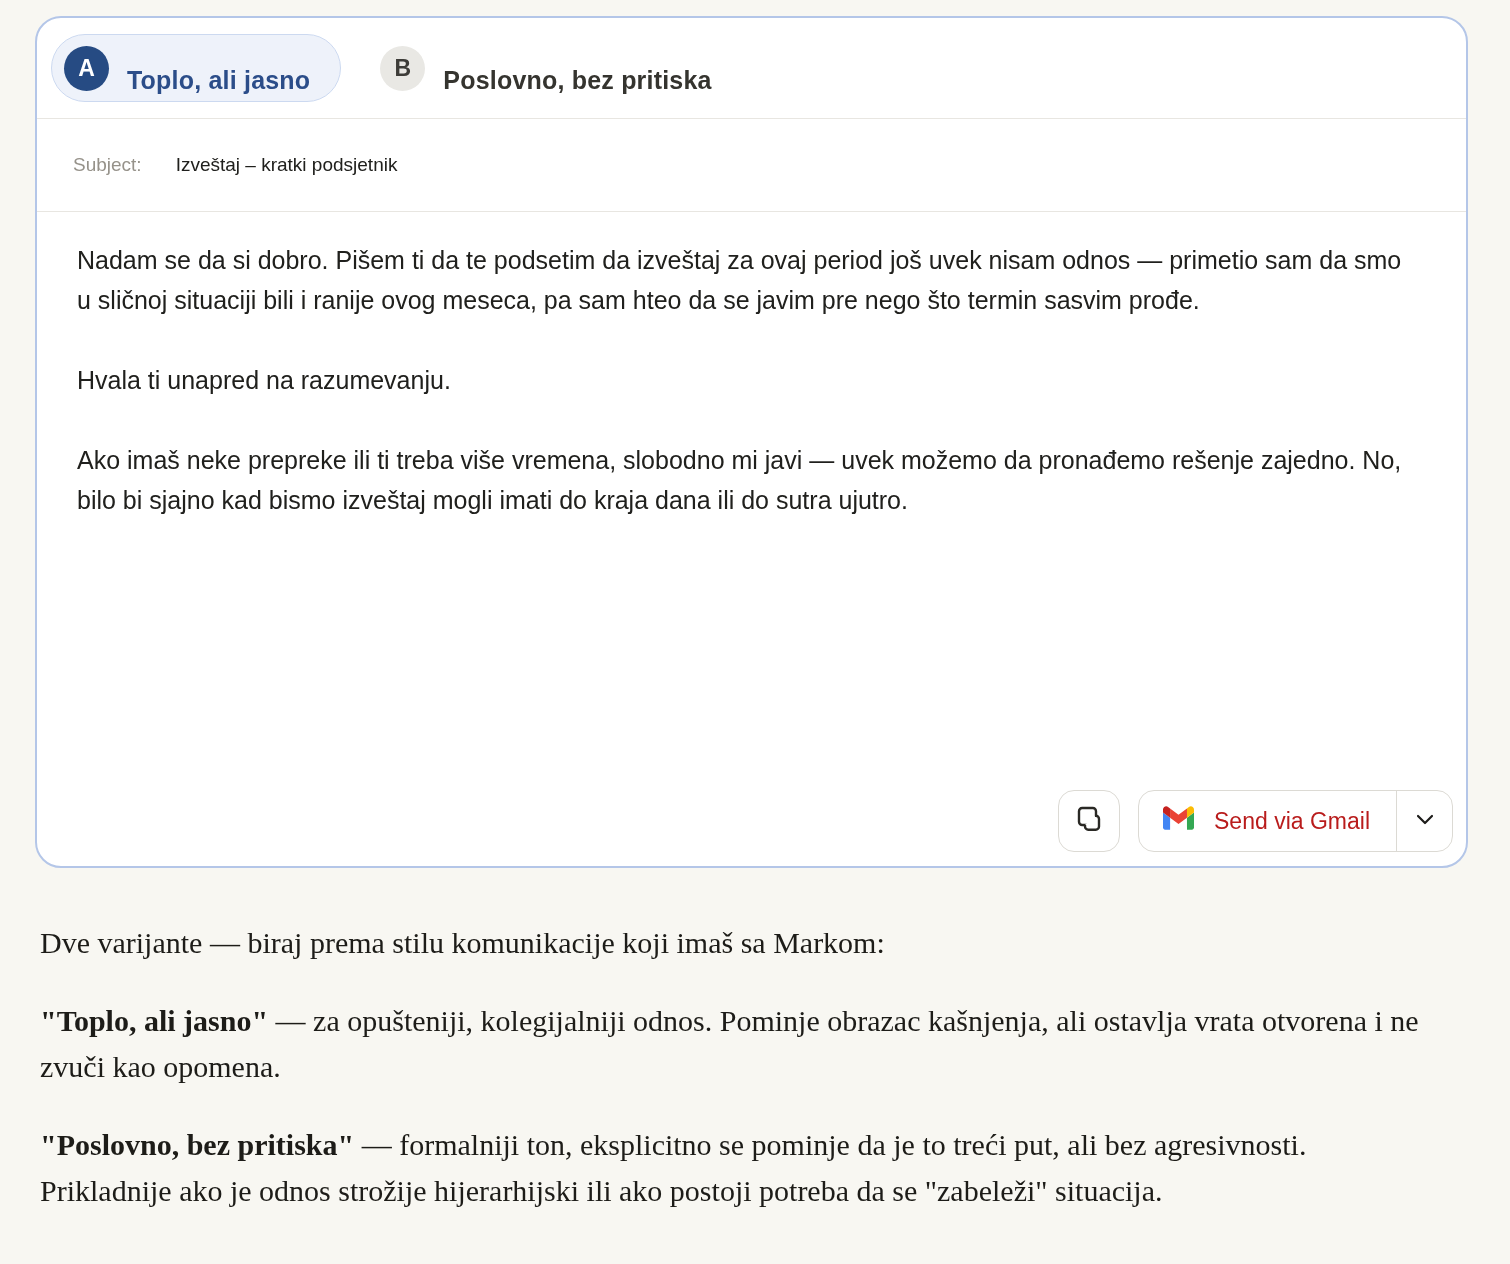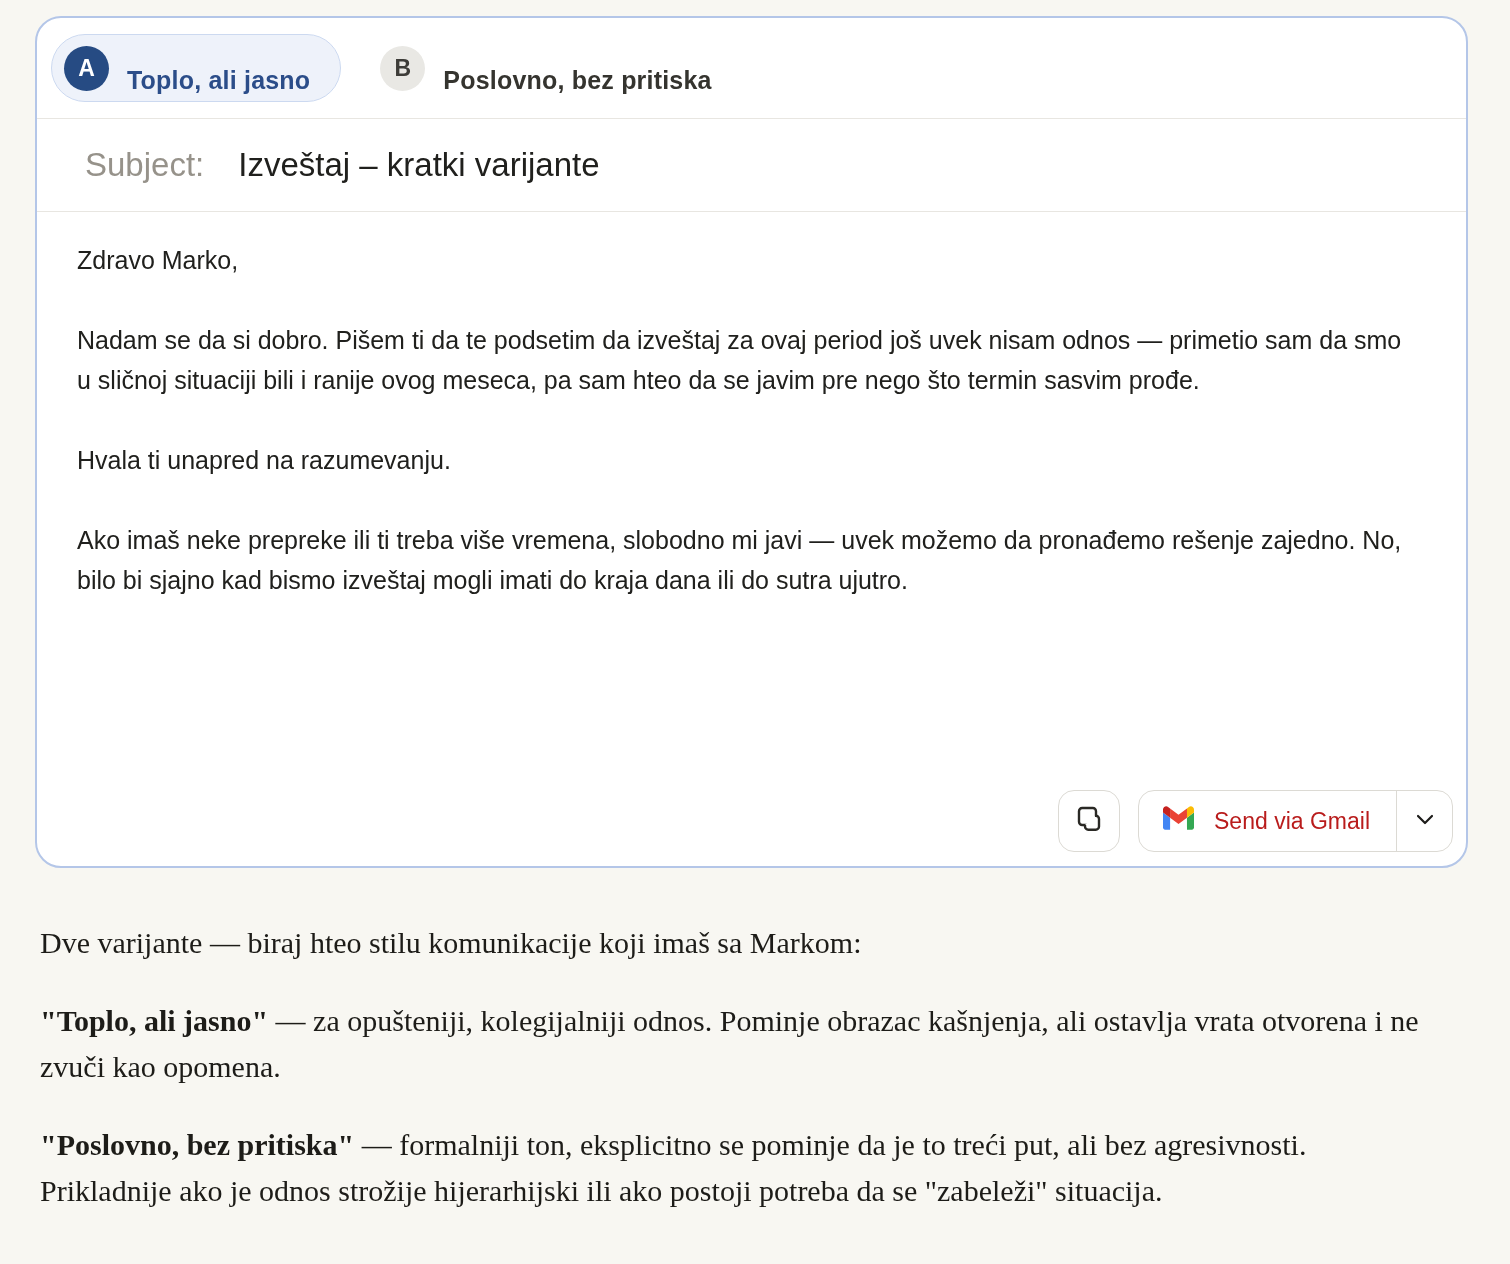--- a/index.html
+++ b/index.html
@@ -65,9 +65,9 @@
     display: flex;
     align-items: center;
     height: 93px;
-    padding: 0 48px;
+    padding: 0 36px;
     border-bottom: 1px solid #e8e6e1;
-    font-size: 33px;
+    font-size: 19px;
   }
   .subject-label { color: #96928a; margin-right: 34px; }
   .subject-value { color: #20201d; }

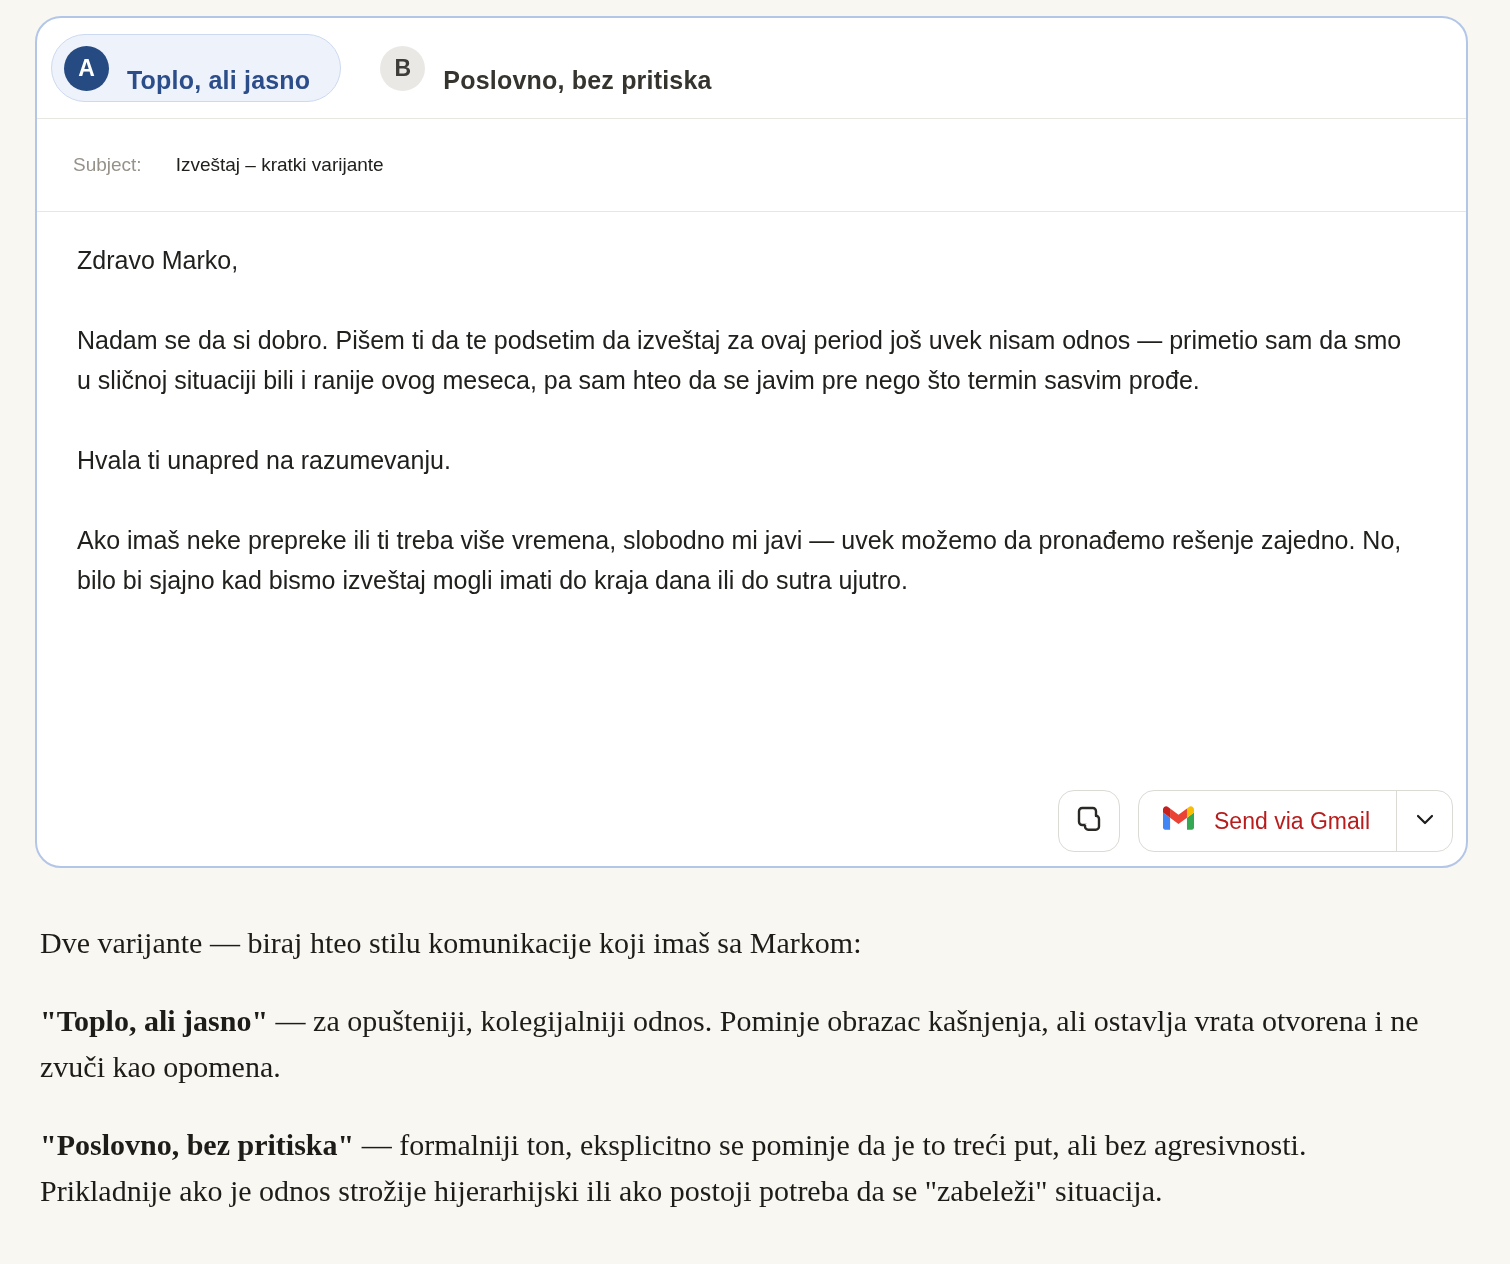--- a/index.html
+++ b/index.html
@@ -154,7 +154,7 @@
 
   <div class="subject-row">
     <span class="subject-label">Subject:</span>
-    <span class="subject-value">Izveštaj – kratki varijante</span>
+    <span class="subject-value">Izveštaj – kratki podsjetnik</span>
   </div>
 
   <div class="email-body">

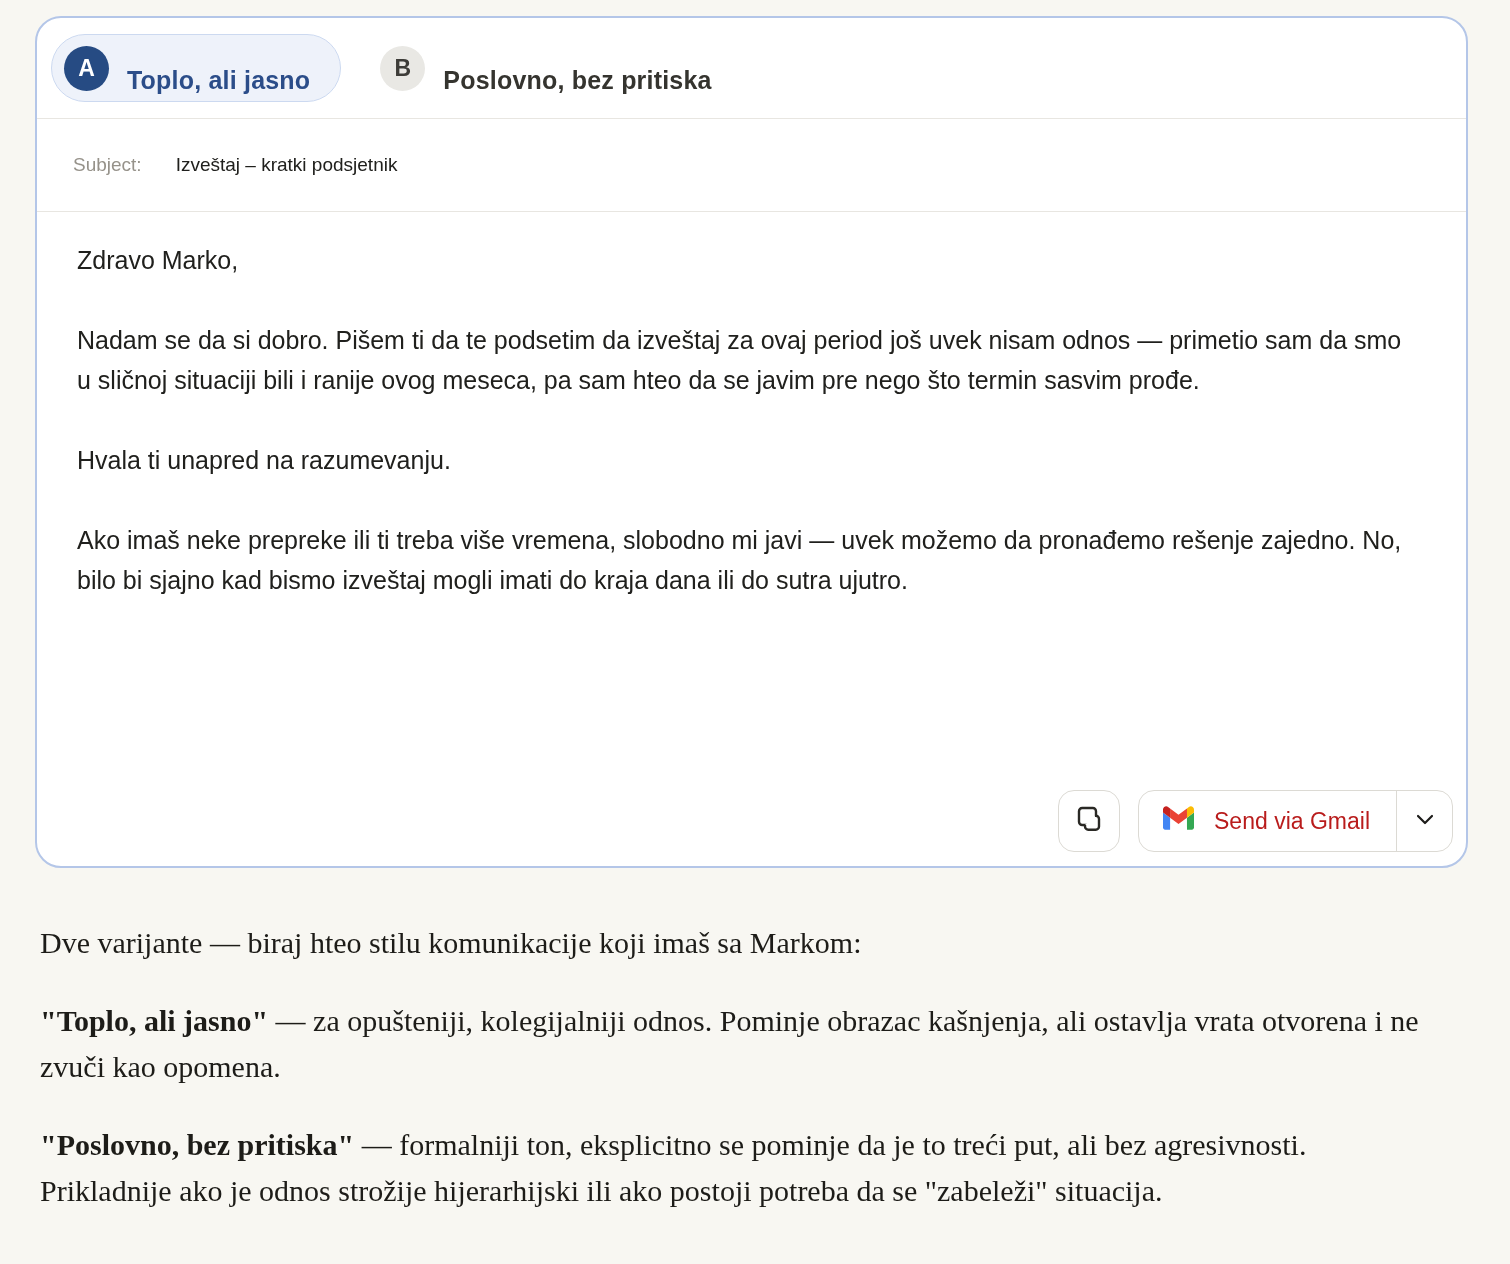--- a/index.html
+++ b/index.html
@@ -158,7 +158,6 @@
   </div>
 
   <div class="email-body">
-    <p>Zdravo Marko,</p>
     <p>Nadam se da si dobro. Pišem ti da te podsetim da izveštaj za ovaj period još uvek nisam odnos — primetio sam da smo u sličnoj situaciji bili i ranije ovog meseca, pa sam hteo da se javim pre nego što termin sasvim prođe.</p>
     <p>Hvala ti unapred na razumevanju.</p>
     <p>Ako imaš neke prepreke ili ti treba više vremena, slobodno mi javi — uvek možemo da pronađemo rešenje zajedno. No, bilo bi sjajno kad bismo izveštaj mogli imati do kraja dana ili do sutra ujutro.</p>

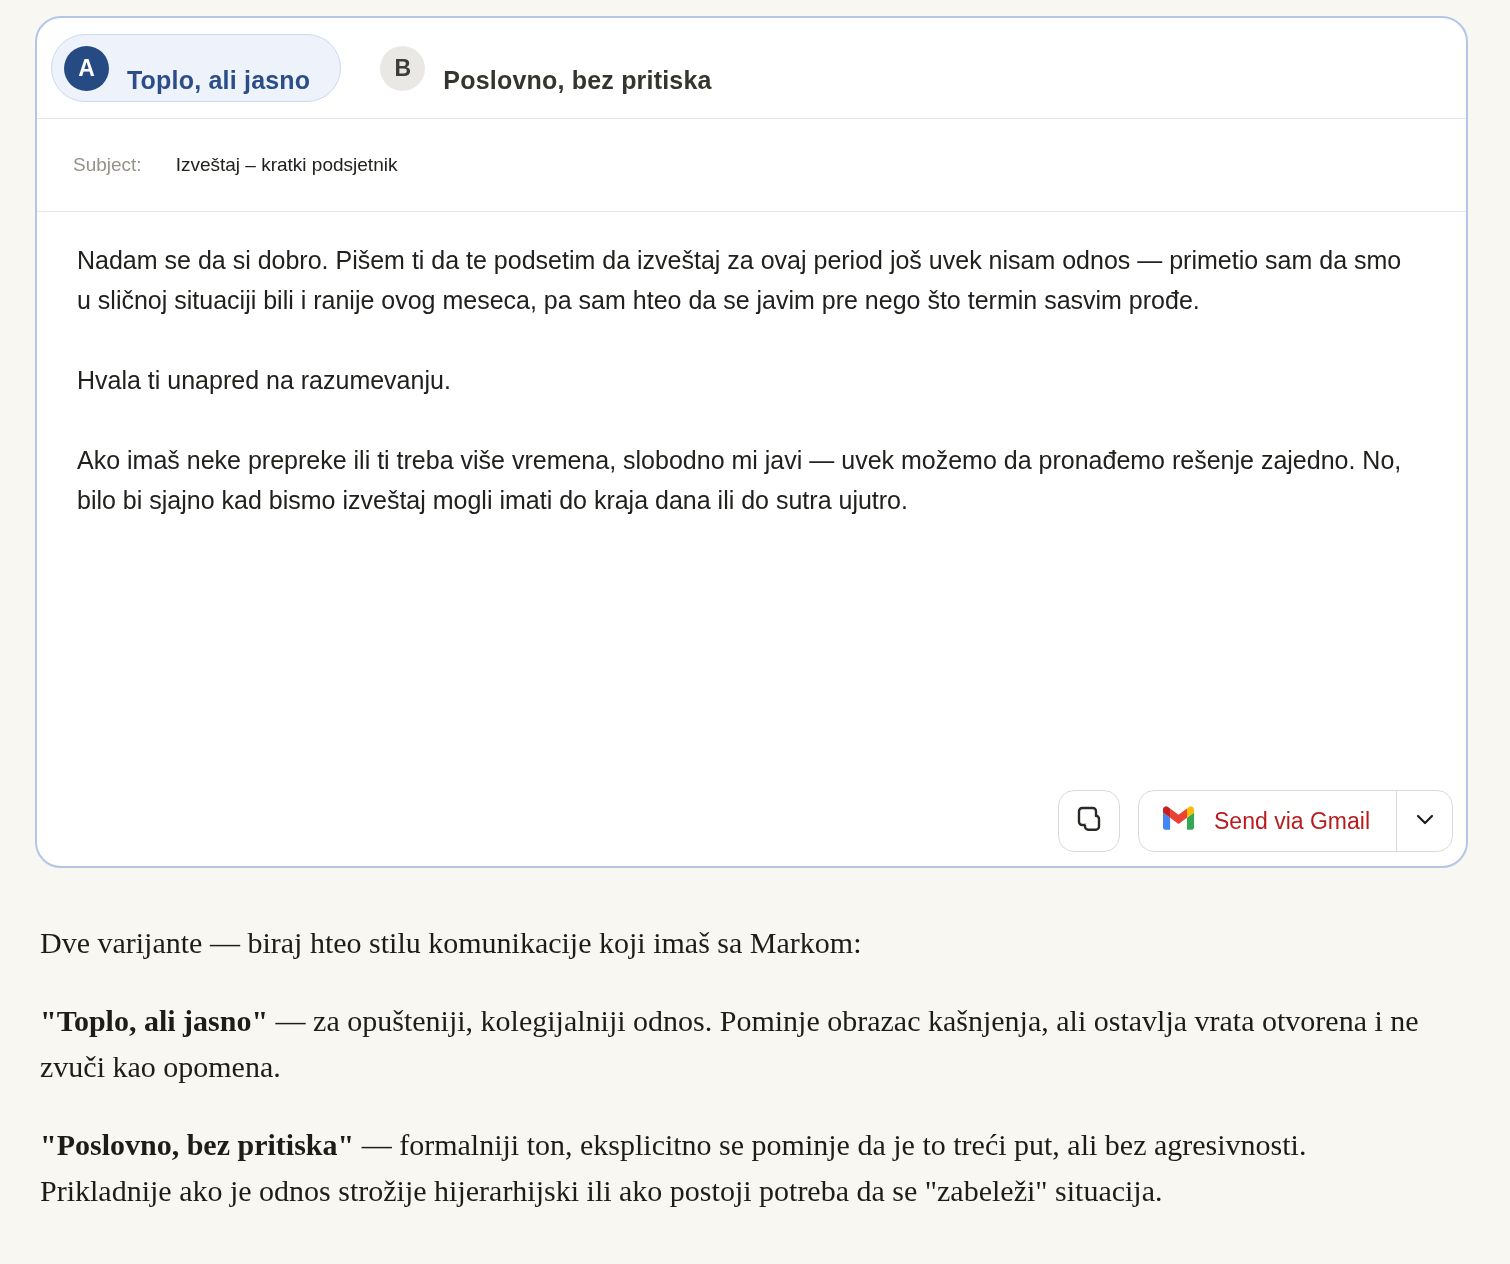--- a/index.html
+++ b/index.html
@@ -199,7 +199,7 @@
 </div>
 
 <div class="explanation">
-  <p>Dve varijante — biraj hteo stilu komunikacije koji imaš sa Markom:</p>
+  <p>Dve varijante — biraj prema stilu komunikacije koji imaš sa Markom:</p>
   <p><b>"Toplo, ali jasno"</b><span> — za opušteniji, kolegijalniji odnos. Pominje obrazac kašnjenja, ali ostavlja vrata otvorena i ne zvuči kao opomena.</span></p>
   <p><b>"Poslovno, bez pritiska"</b><span> — formalniji ton, eksplicitno se pominje da je to treći put, ali bez agresivnosti. Prikladnije ako je odnos strožije hijerarhijski ili ako postoji potreba da se "zabeleži" situacija.</span></p>
 </div>

